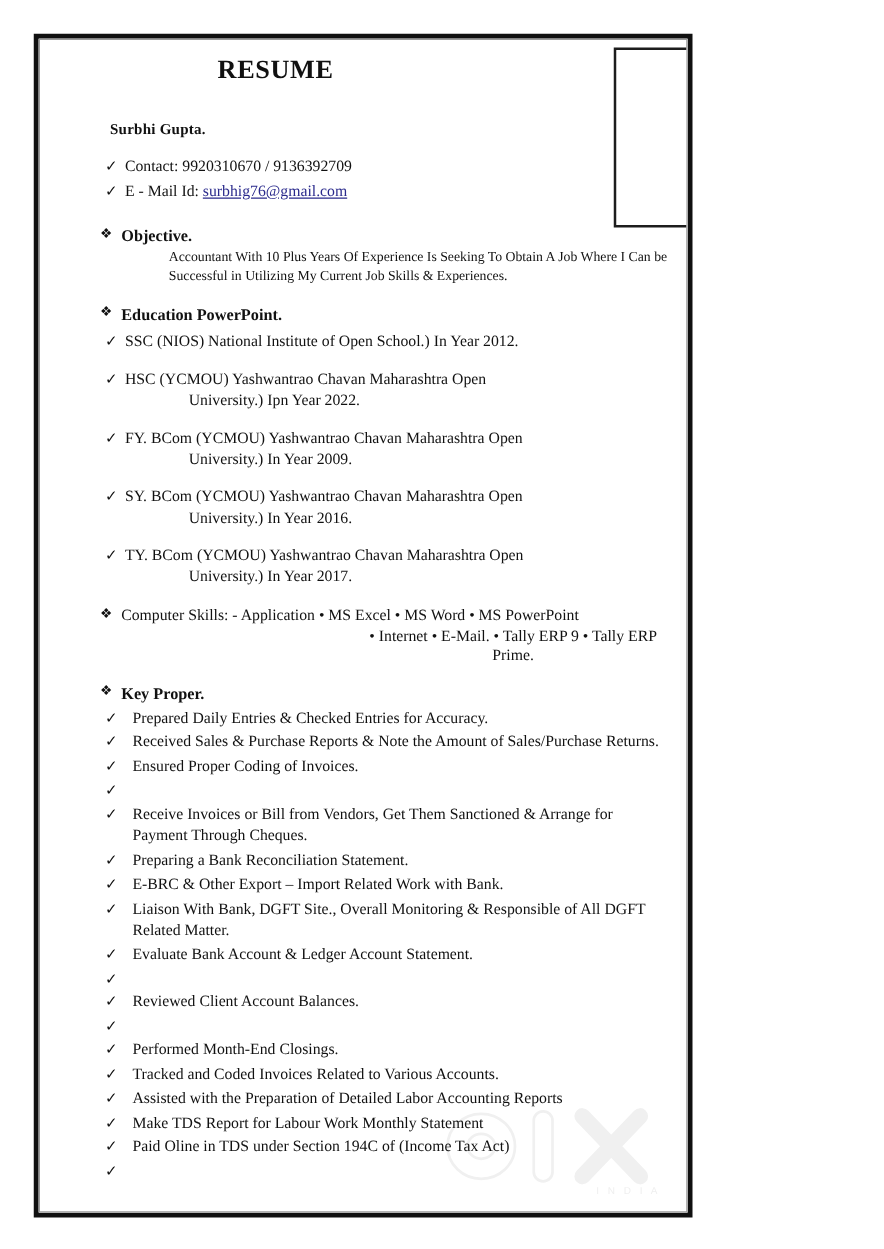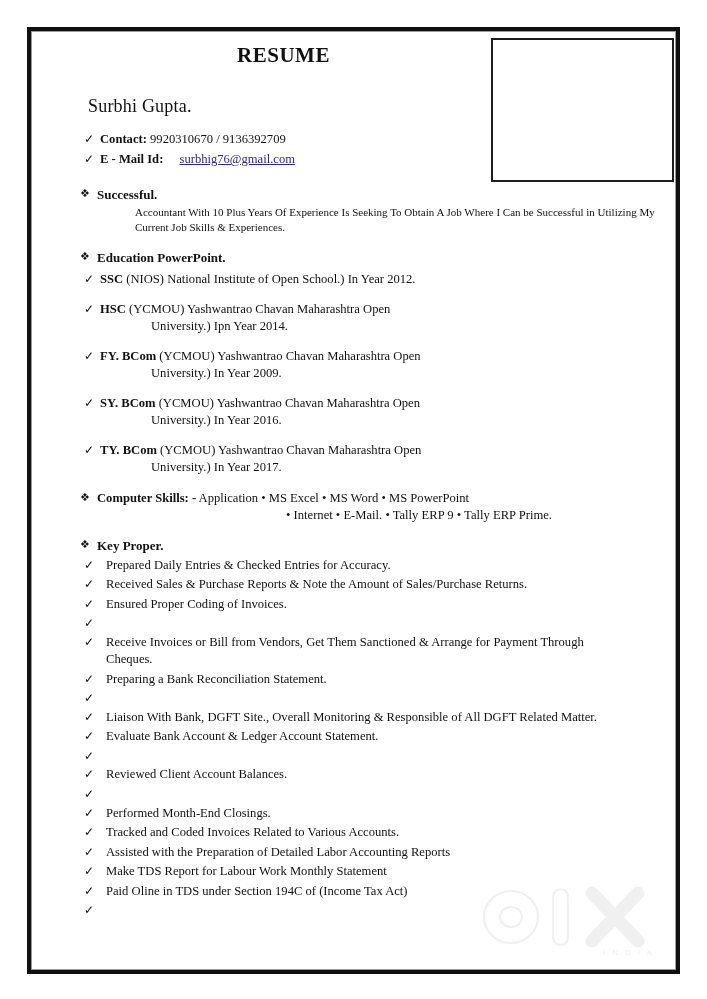--- a/index.html
+++ b/index.html
@@ -21,7 +21,7 @@
     position: absolute;
     left: 27px;
     top: 27px;
-    width: 653px;
+    width: 527px;
     height: 947px;
     box-sizing: border-box;
     border: 4px solid #101010;

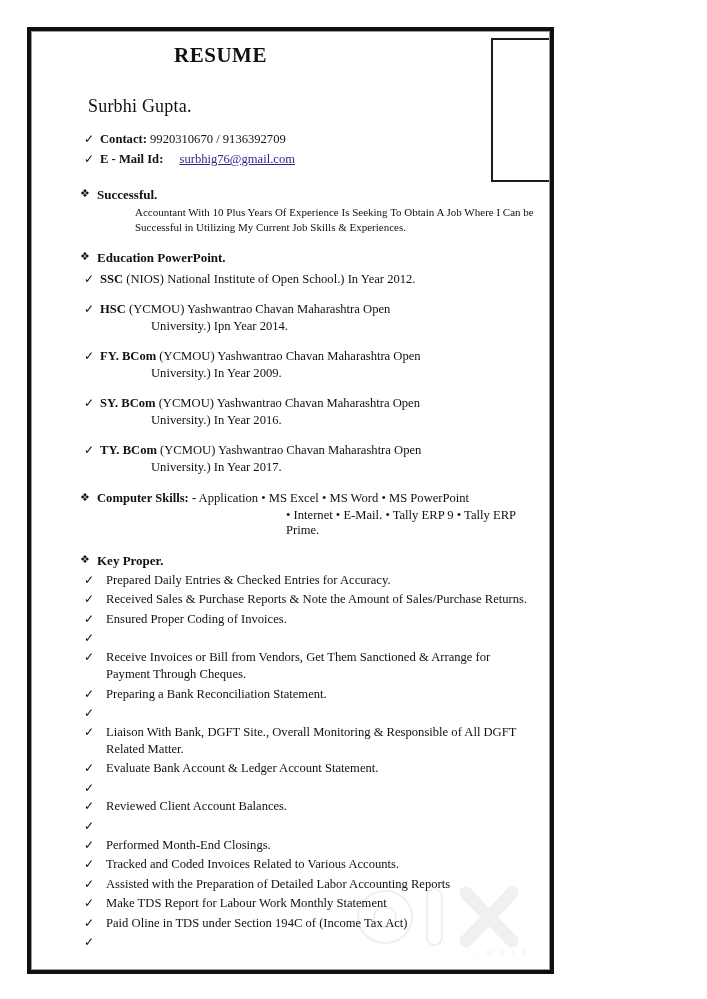--- a/index.html
+++ b/index.html
@@ -77,8 +77,8 @@
   }
 
   .name {
-    font-size: 18px;
-    font-weight: normal;
+    font-size: 12px;
+    font-weight: bold;
     margin: 28px 0 0 32px;
     letter-spacing: 0.2px;
   }

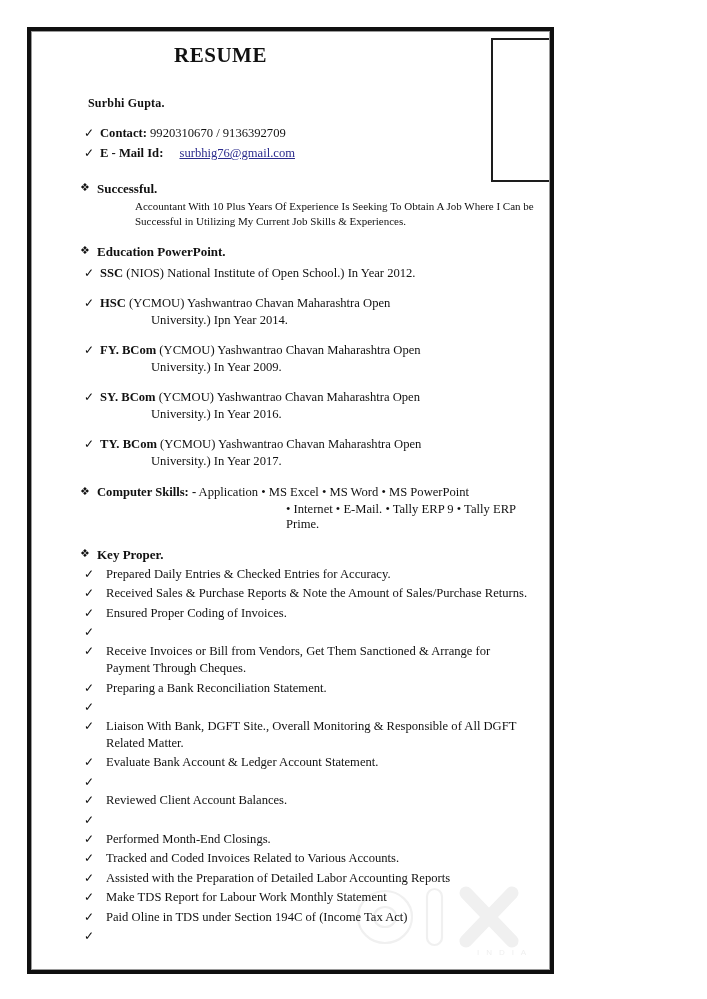--- a/index.html
+++ b/index.html
@@ -99,7 +99,7 @@
   .mark.dia   { width: 17px; margin-left: 24px; font-size: 11px; }
   .txt { flex: 1 1 auto; }
 
-  b.lbl { font-weight: bold; }
+  b.lbl { font-weight: normal; }
 
   .email-link {
     color: #2a2a8c;

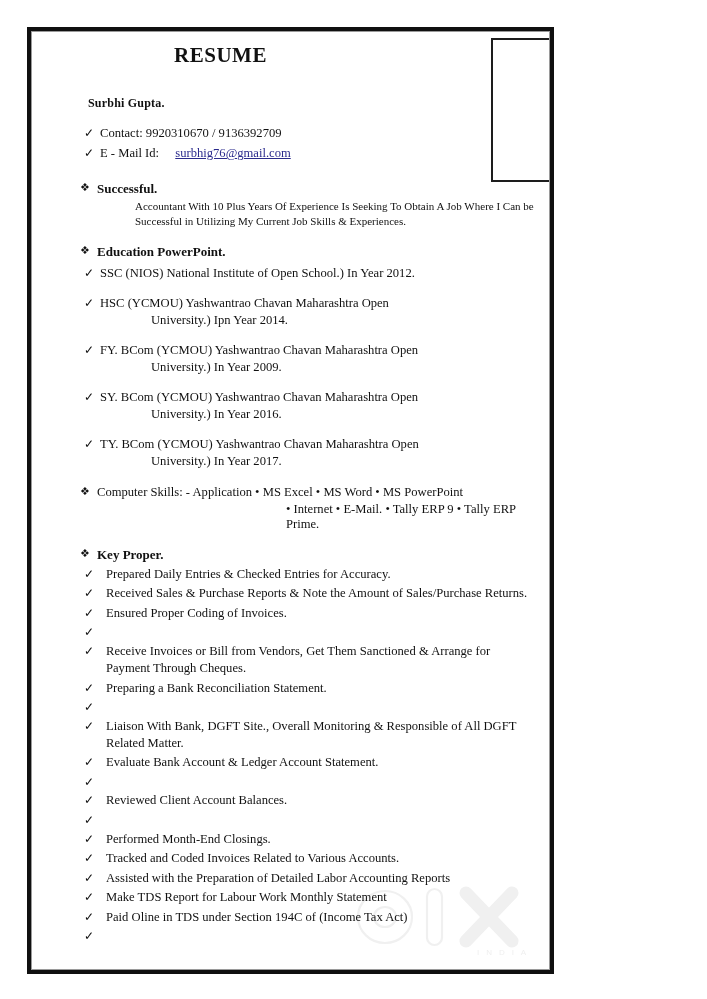--- a/index.html
+++ b/index.html
@@ -104,7 +104,6 @@
   .email-link {
     color: #2a2a8c;
     text-decoration: underline;
-    margin-left: 13px;
   }
 
   .sec-head {

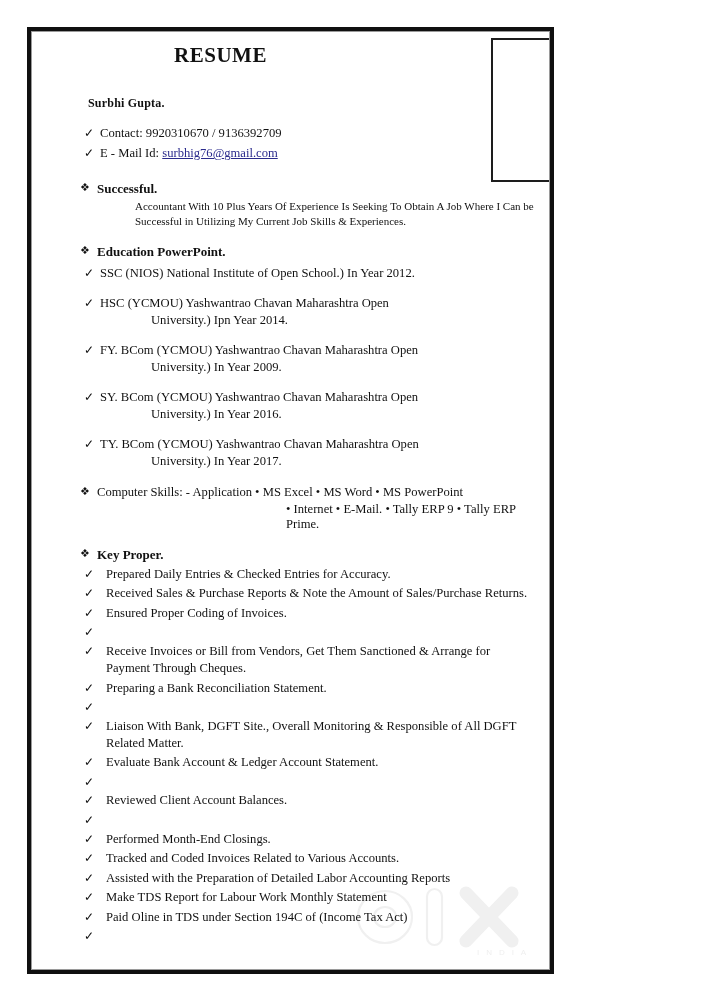--- a/index.html
+++ b/index.html
@@ -176,7 +176,7 @@
 
       <div class="row">
         <span class="mark dia">❖</span>
-        <span class="txt sec-head">Successful.</span>
+        <span class="txt sec-head">Objective.</span>
       </div>
       <div class="objective-body">Accountant With 10 Plus Years Of Experience Is Seeking To Obtain A Job Where I Can be Successful in Utilizing My Current Job Skills &amp; Experiences.</div>
 

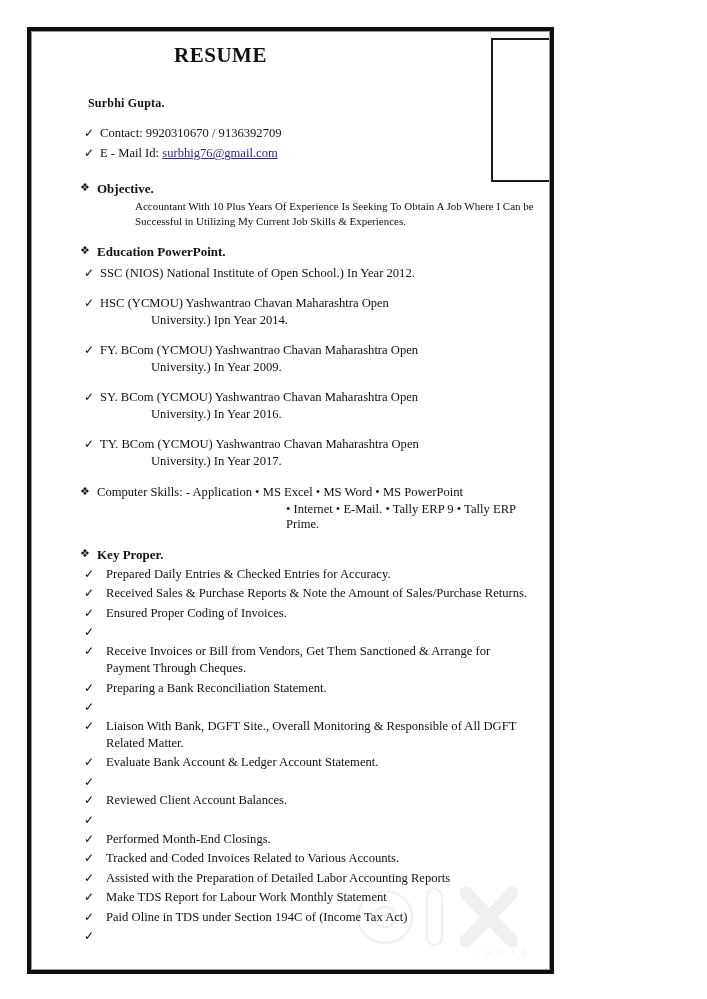--- a/index.html
+++ b/index.html
@@ -196,7 +196,7 @@
         <span class="mark check">✓</span>
         <span class="txt"><b class="lbl">HSC</b><span> (YCMOU) Yashwantrao Chavan Maharashtra Open</span></span>
       </div>
-      <div class="edu-cont">University.) Ipn Year 2014.</div>
+      <div class="edu-cont">University.) Ipn Year 2022.</div>
 
       <div class="row edu-row">
         <span class="mark check">✓</span>

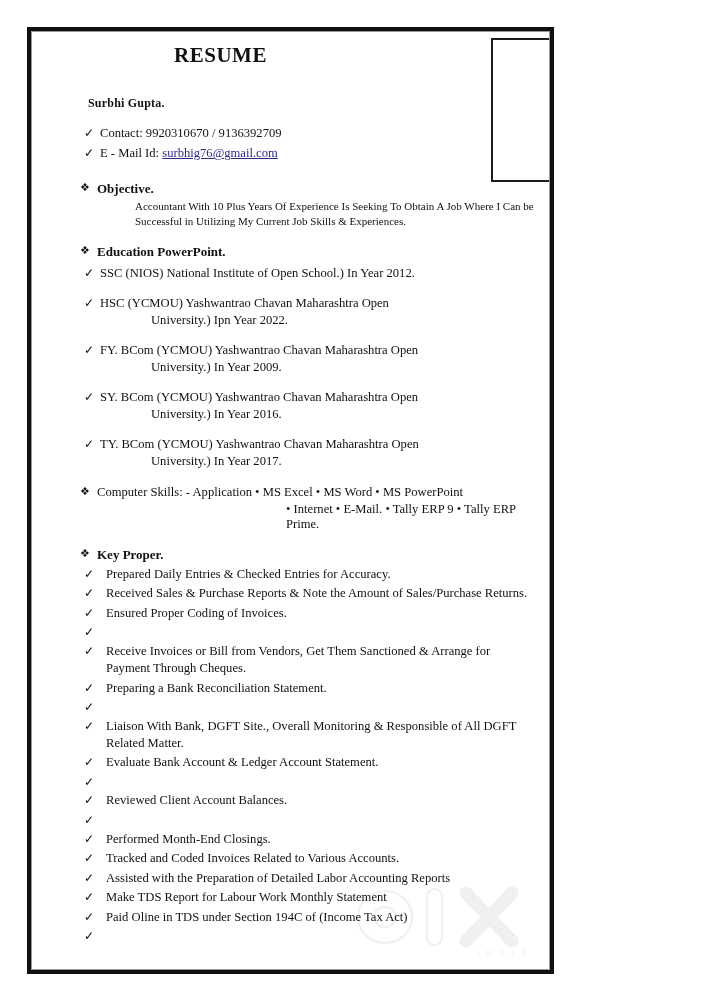--- a/index.html
+++ b/index.html
@@ -128,6 +128,7 @@
   .cs-line2 {
     margin: 1px 0 0 230px;
     font-size: 12.6px;
+    text-align: center;
   }
 
   .skill-row { margin-top: 2.5px; }

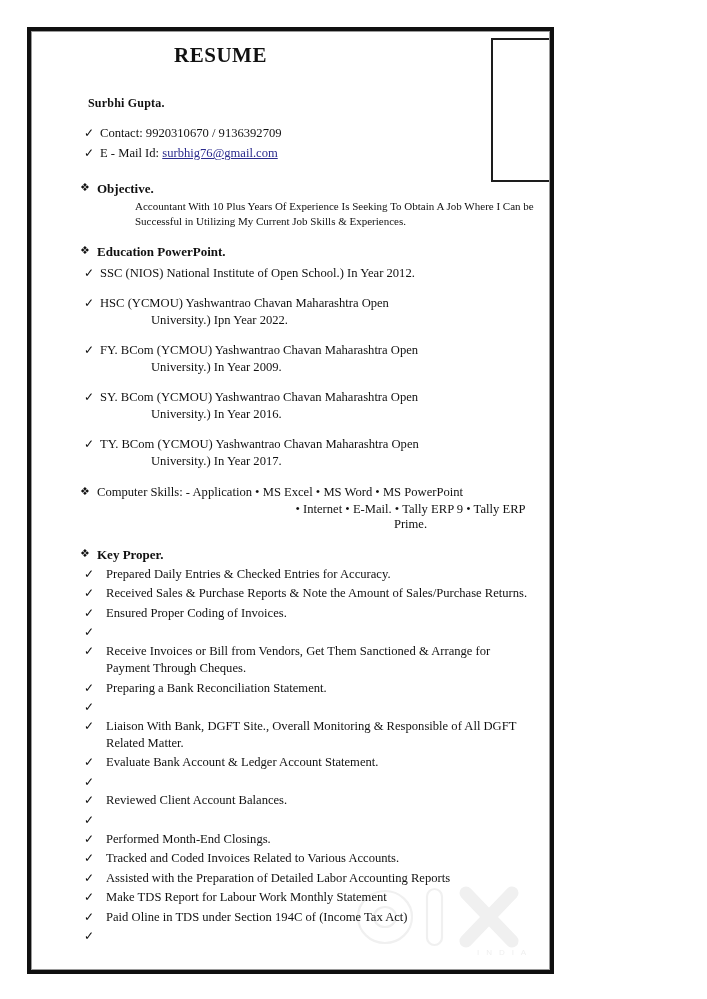--- a/index.html
+++ b/index.html
@@ -258,6 +258,7 @@
           </div>
           <div class="row skill-row">
             <span class="mark check">✓</span>
+            <span class="txt">E-BRC &amp; Other Export – Import Related Work with Bank.</span>
           </div>
           <div class="row skill-row">
             <span class="mark check">✓</span>

